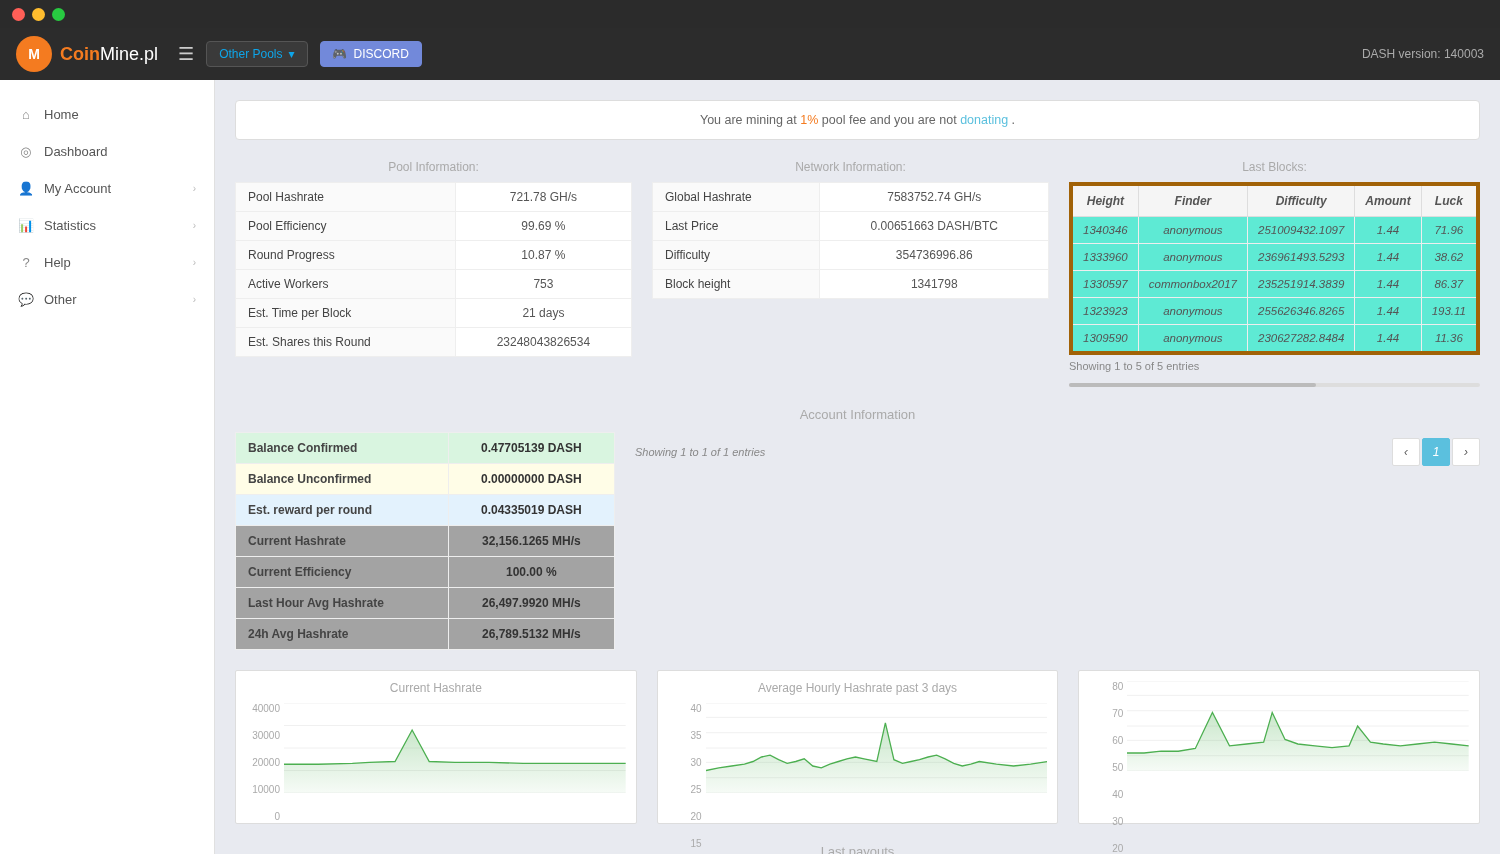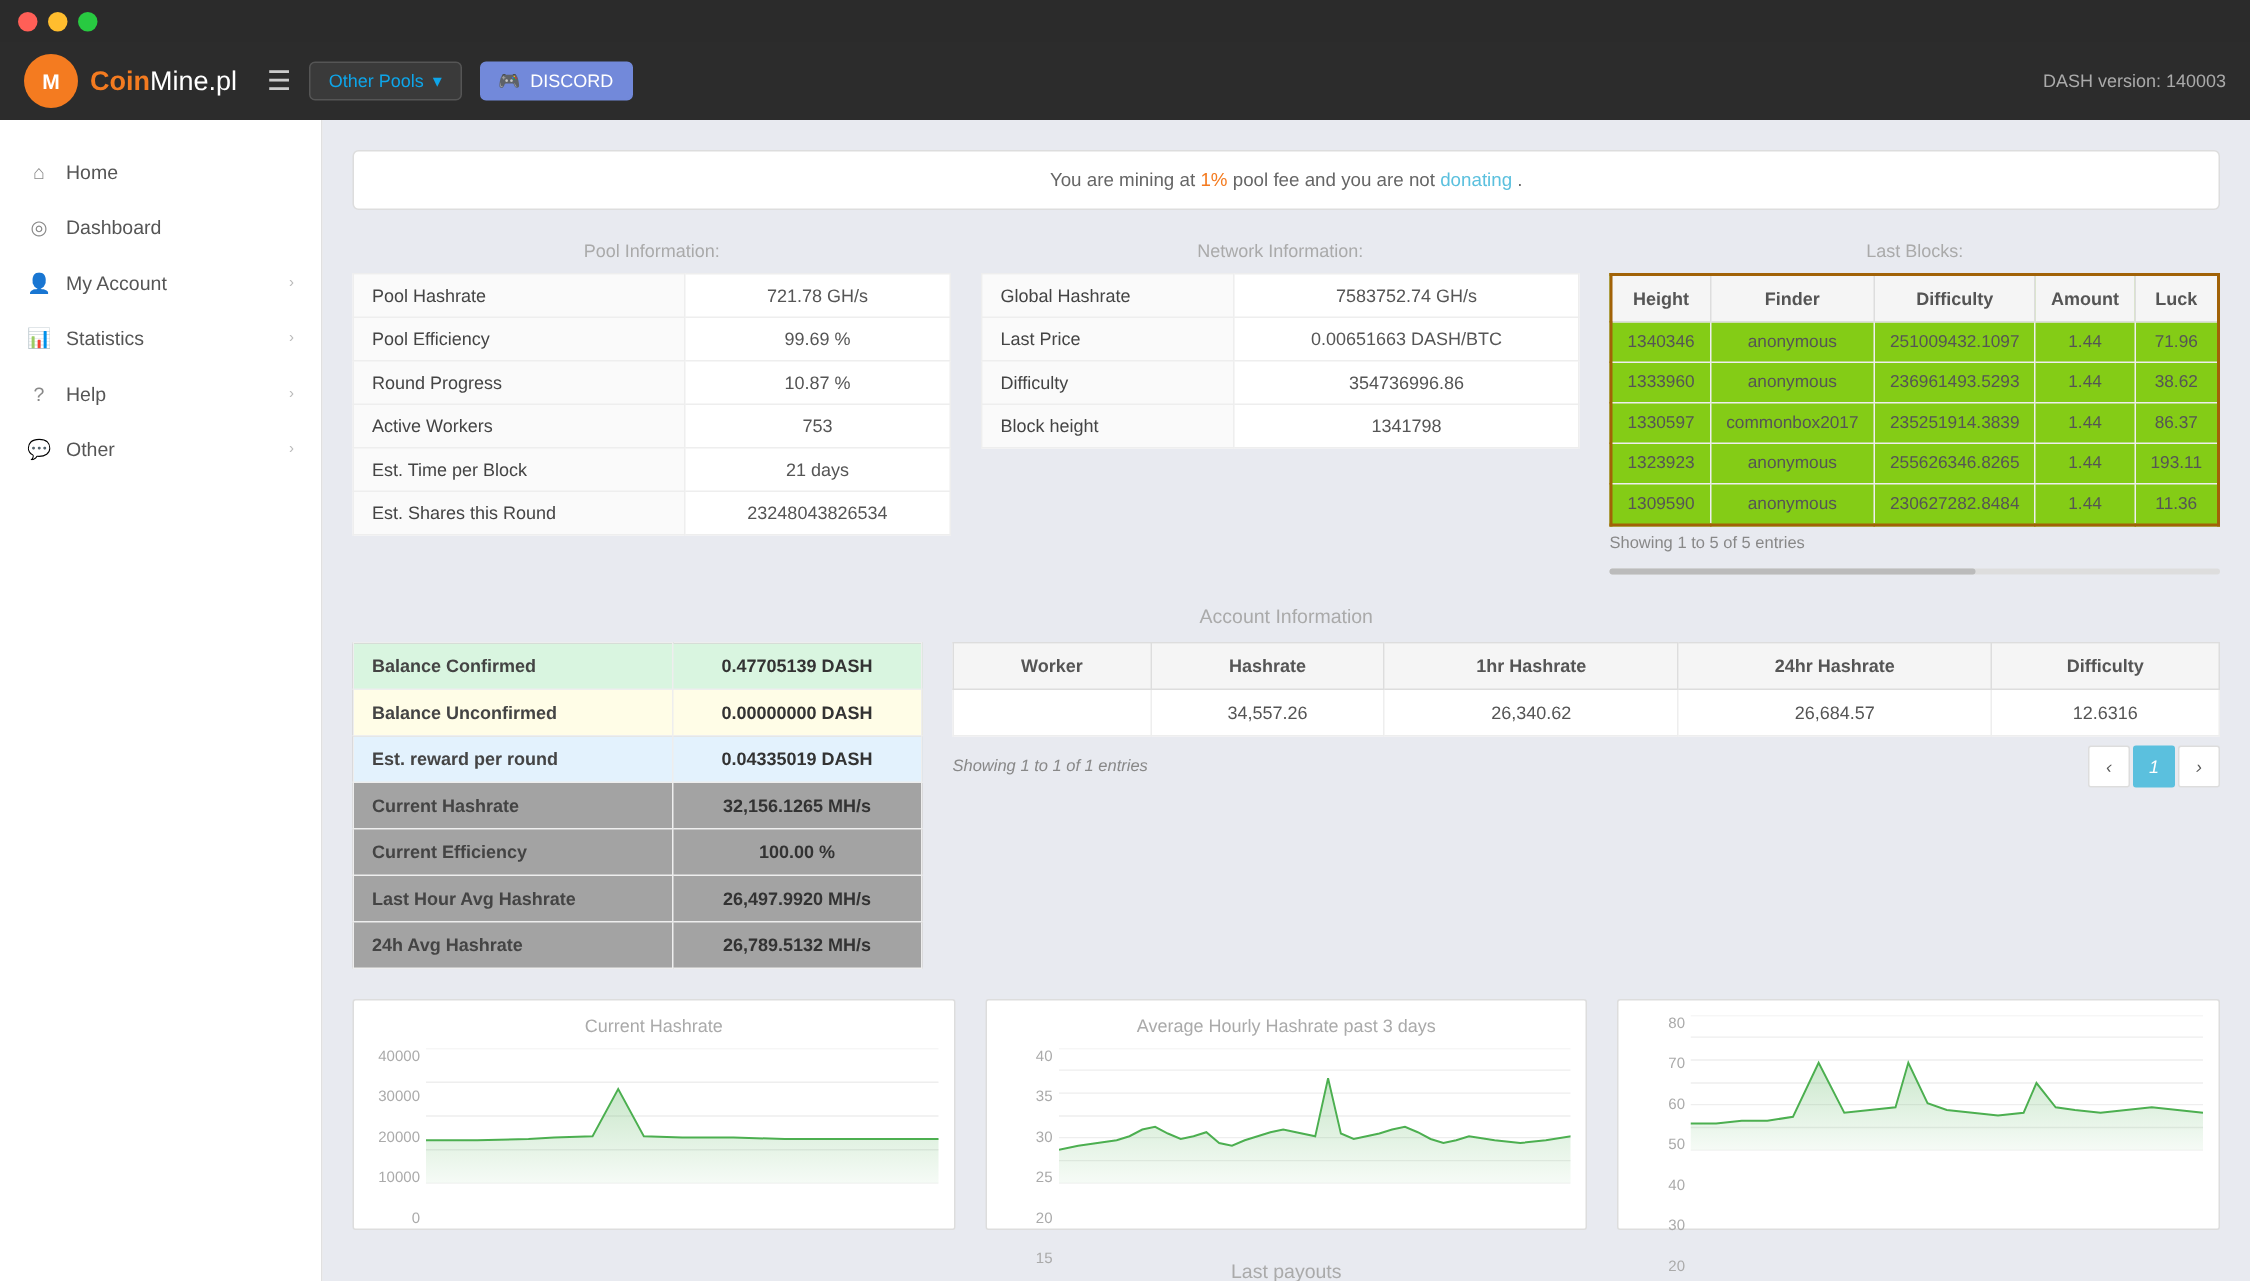--- a/index.html
+++ b/index.html
@@ -53,7 +53,7 @@
     .data-table .val-cell { text-align: center; }
 
     
-    .blocks-table { width: 100%; border-collapse: collapse; background: #84cc16; border: 2px solid #a16207; }
+    .blocks-table { width: 100%; border-collapse: collapse; background: #5eead4; border: 4px solid #a16207; font-style: italic; }
     .blocks-table th { background: #f5f5f5; padding: 8px 10px; text-align: center; font-weight: 600; color: #555; border: 1px solid #ddd; font-size: 12px; }
     .blocks-table td { padding: 7px 10px; border: 1px solid #eee; color: #555; font-size: 11.5px; text-align: center; }
     .blocks-table-footer { color: #888; font-size: 11px; padding: 5px 0; }

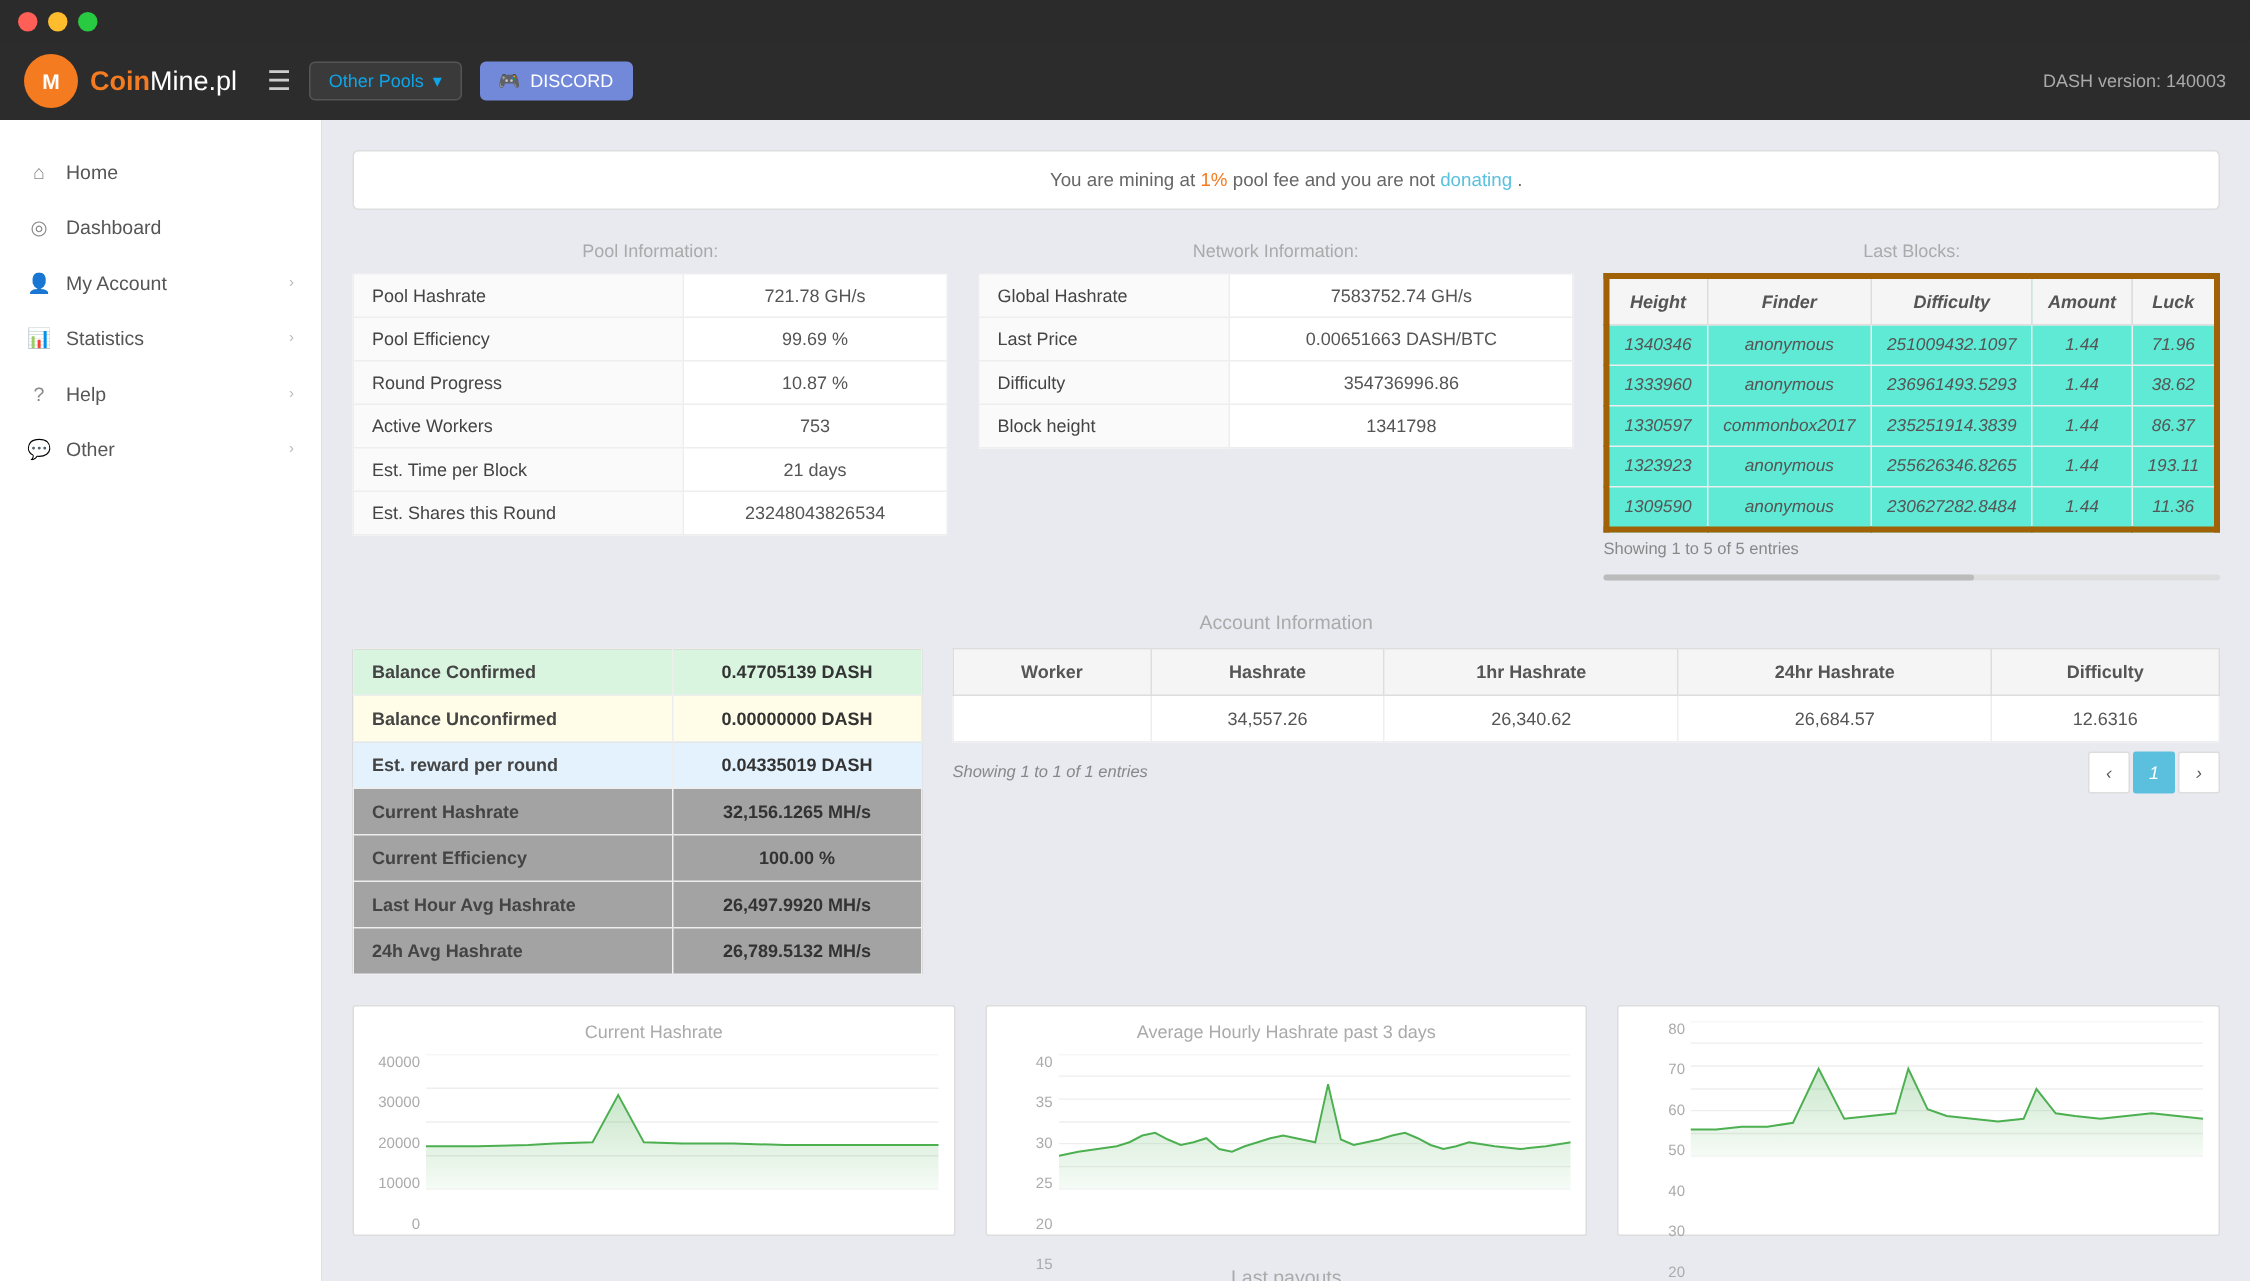--- a/index.html
+++ b/index.html
@@ -327,26 +327,6 @@
         </div>
 
         <div class="account-right">
-          <table class="workers-table">
-            <thead id="workers-thead">
-                <tr>
-                  <th>Worker</th>
-                  <th>Hashrate</th>
-                  <th>1hr Hashrate</th>
-                  <th>24hr Hashrate</th>
-                  <th>Difficulty</th>
-                </tr>
-              </thead>
-            <tbody id="workers-tbody">
-                <tr>
-                  <td></td>
-                  <td>34,557.26</td>
-                  <td>26,340.62</td>
-                  <td>26,684.57</td>
-                  <td>12.6316</td>
-                </tr>
-              </tbody>
-          </table>
           <div class="workers-table-footer">
             <span class="workers-table-footer-text">Showing 1 to 1 of 1 entries</span>
             <div class="pagination">

